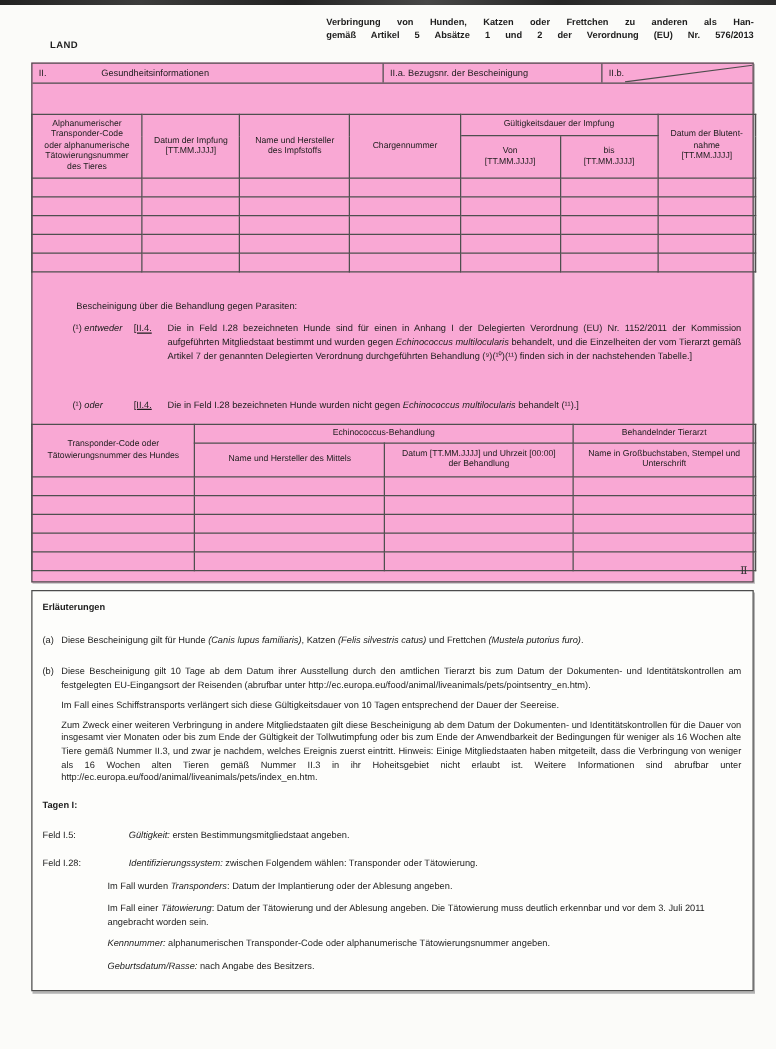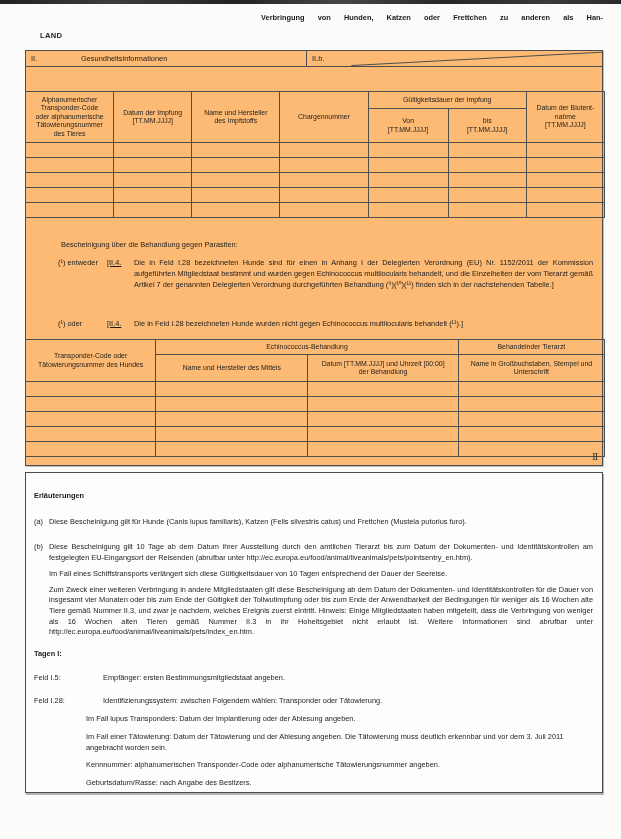--- a/index.html
+++ b/index.html
@@ -72,6 +72,7 @@
   <div class="land">LAND</div>
   <div class="htitle">
     <div>Verbringung von Hunden, Katzen oder Frettchen zu anderen als Han-</div>
+    <div>gemäß Artikel 5 Absätze 1 und 2 der Verordnung (EU) Nr. 576/2013</div>
   </div>
 
   <div class="boxA">

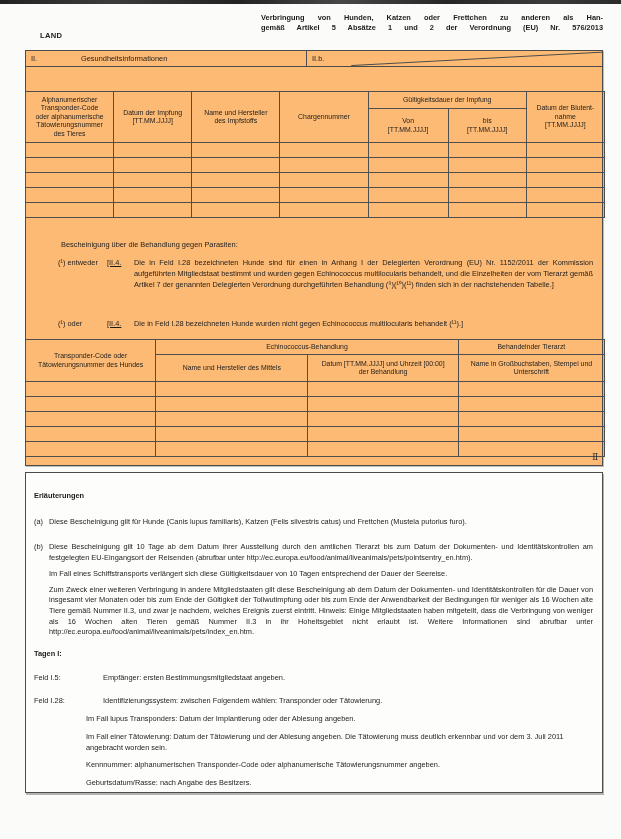--- a/index.html
+++ b/index.html
@@ -14,7 +14,7 @@
   .htitle div { text-align:justify; text-align-last:justify; }
 
   .boxA { position:absolute; left:25px; top:50px; width:578px; height:416px;
-          border:1px solid #4c4c4c; background:#fdba74; box-shadow:1px 1px 0 #bdbdbd; }
+          border:1px solid #4c4c4c; background:#f9a8d4; box-shadow:1px 1px 0 #bdbdbd; }
   .iirow { position:absolute; top:0; left:0; right:0; height:16px; border-bottom:1px solid #4c4c4c;
            display:flex; font-size:7.4px; }
   .iirow .c1 { width:280px; display:flex; padding:3px 0 0 5px; }

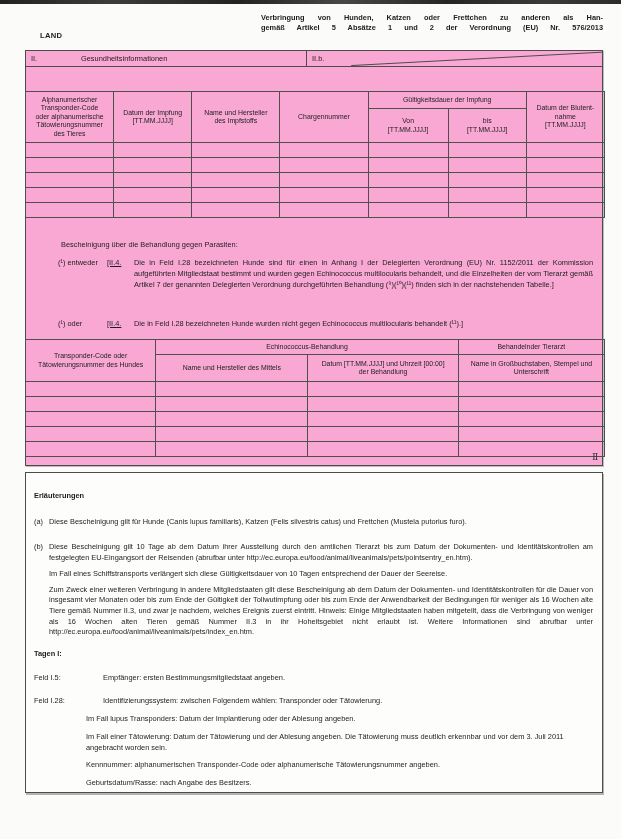--- a/index.html
+++ b/index.html
@@ -81,6 +81,7 @@
         <span class="num">II.</span>
         <span>Gesundheitsinformationen</span>
       </div>
+      <div class="c2">II.a. Bezugsnr. der Bescheinigung</div>
       <div class="c3">
         <span>II.b.</span>
         <svg viewBox="0 0 100 100" preserveAspectRatio="none">

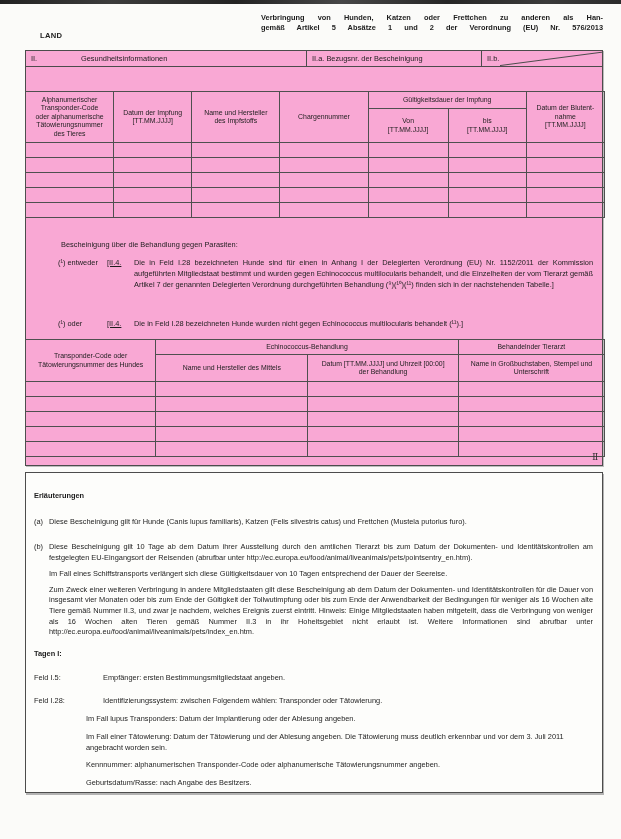--- a/index.html
+++ b/index.html
@@ -61,7 +61,7 @@
   .flabel { width:69px; flex:none; }
   .fbody { flex:1; }
   .fcont { margin-left:52px; margin-top:7px; }
-  .it { }
+  .it { font-style:italic; }
 </style>
 </head>
 <body>

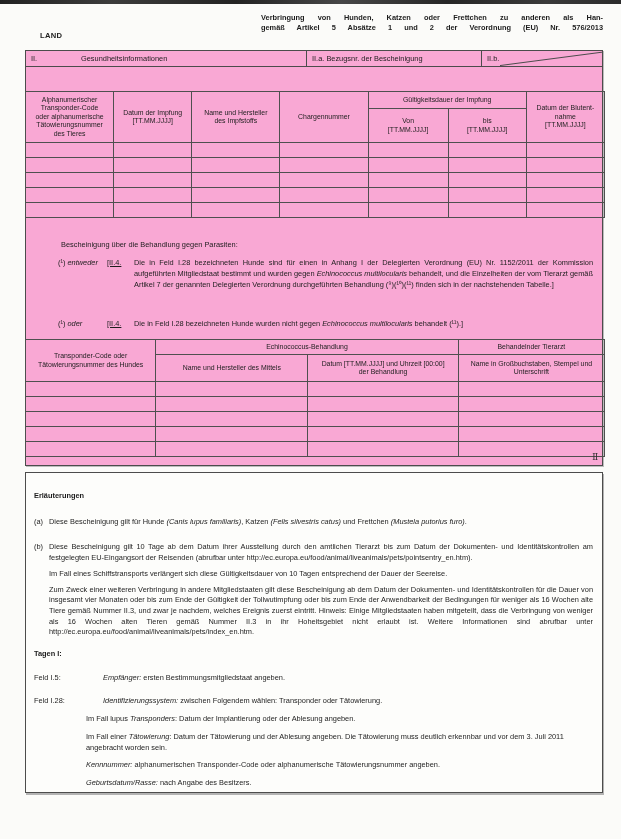--- a/index.html
+++ b/index.html
@@ -49,7 +49,7 @@
 
   .boxB { position:absolute; left:25px; top:472px; width:578px; height:321px;
           border:1px solid #4c4c4c; background:#fdfdfb; box-shadow:1px 2px 0 #b3b3b3;
-          padding:18px 9px 0 8px; font-size:7.4px; line-height:10.7px; }
+          padding:8px 9px 0 8px; font-size:7.4px; line-height:10.7px; }
   .bold { font-weight:bold; }
   .nitem { display:flex; margin-top:15px; }
   .nmk { width:15px; flex:none; }

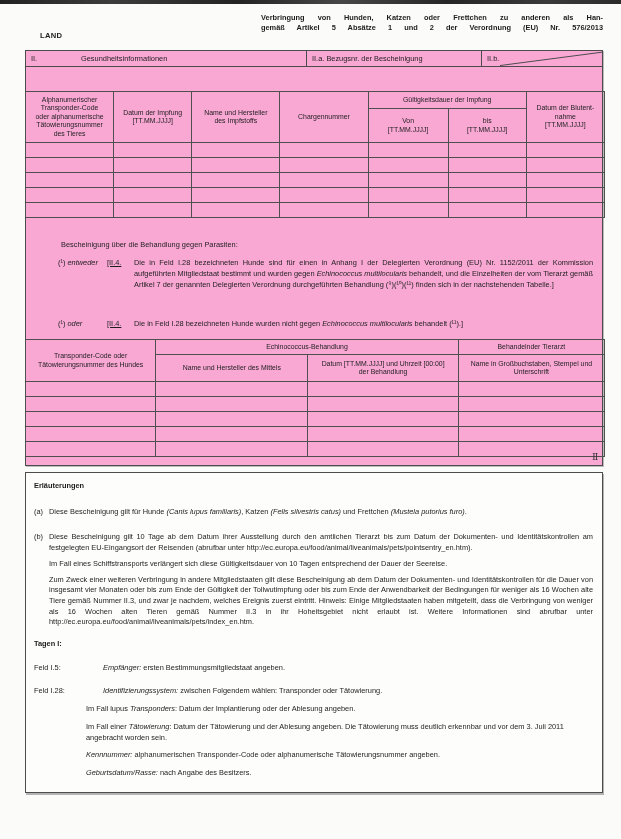--- a/index.html
+++ b/index.html
@@ -267,7 +267,7 @@
 
     <div class="feld">
       <span class="flabel">Feld I.5:</span>
-      <div class="fbody"><span class="it">Empfänger:</span><span> ersten Bestimmungsmitgliedstaat angeben.</span></div>
+      <div class="fbody"><span class="it">Gültigkeit:</span><span> ersten Bestimmungsmitgliedstaat angeben.</span></div>
     </div>
 
     <div class="feld">

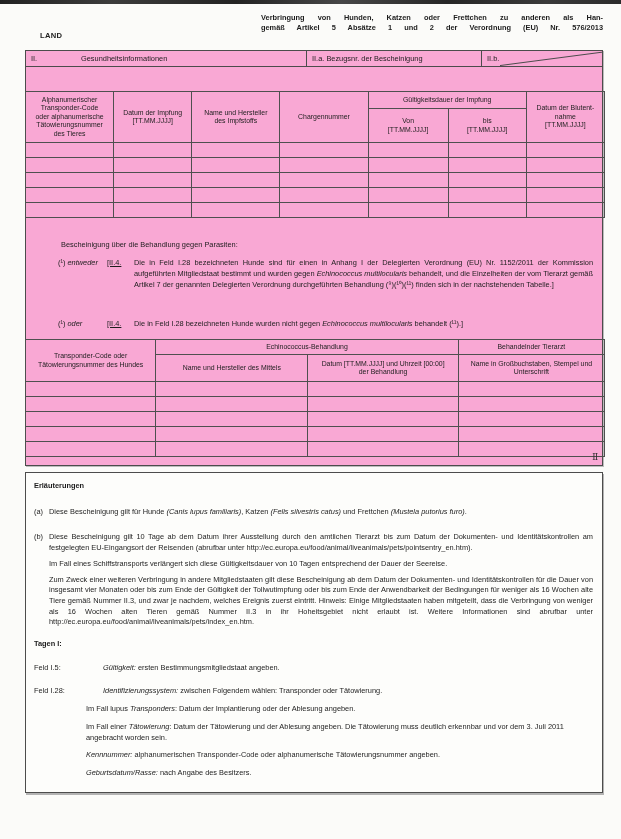--- a/index.html
+++ b/index.html
@@ -275,7 +275,7 @@
       <div class="fbody"><span class="it">Identifizierungssystem:</span><span>  zwischen Folgendem wählen: Transponder oder Tätowierung.</span></div>
     </div>
 
-    <div class="fcont"><span>Im Fall lupus </span><span class="it">Transponders</span><span>: Datum der Implantierung oder der Ablesung angeben.</span></div>
+    <div class="fcont"><span>Im Fall wurden </span><span class="it">Transponders</span><span>: Datum der Implantierung oder der Ablesung angeben.</span></div>
     <div class="fcont"><span>Im Fall einer </span><span class="it">Tätowierung</span><span>: Datum der Tätowierung und der Ablesung angeben. Die Tätowierung muss deutlich erkennbar und vor dem 3. Juli 2011 angebracht worden sein.</span></div>
     <div class="fcont"><span class="it">Kennnummer:</span><span> alphanumerischen Transponder-Code oder alphanumerische Tätowierungsnummer angeben.</span></div>
     <div class="fcont"><span class="it">Geburtsdatum/Rasse:</span><span>  nach Angabe des Besitzers.</span></div>

